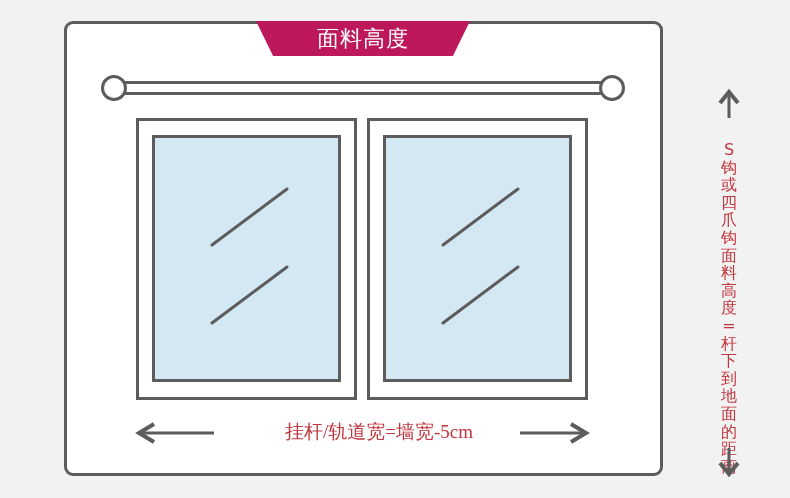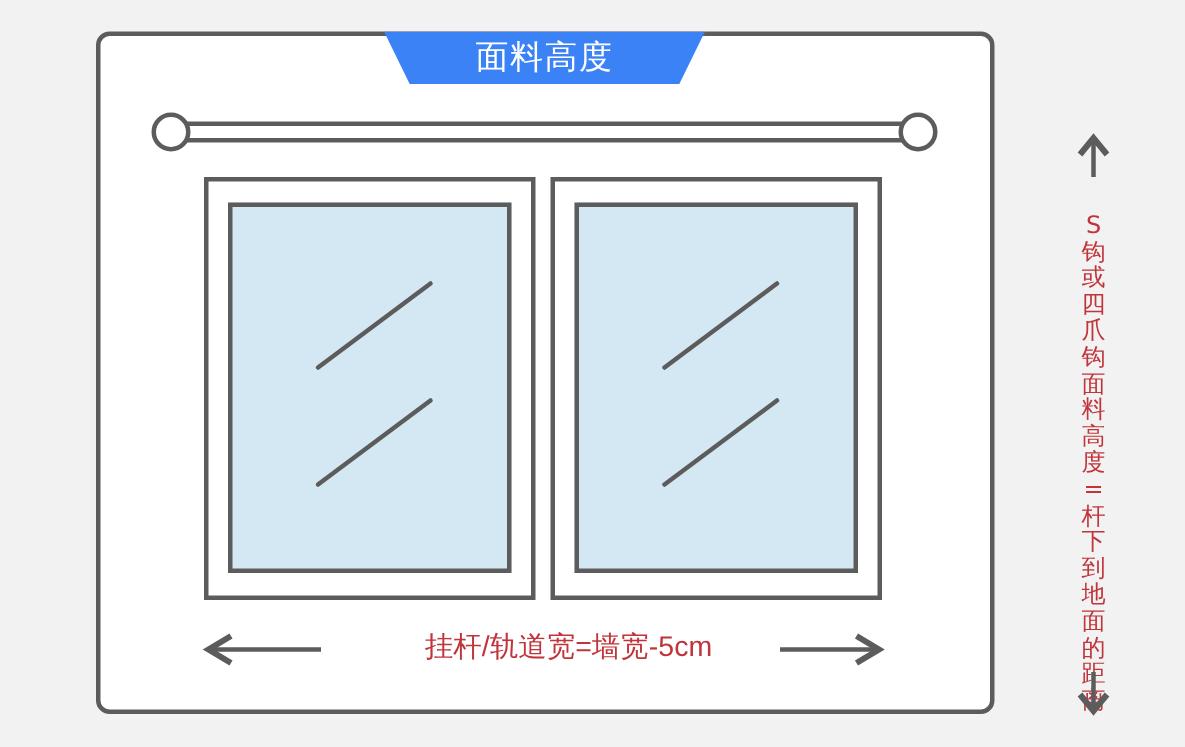--- a/index.html
+++ b/index.html
@@ -22,7 +22,7 @@
       position: absolute;
       left: 256px; top: 21px;
       width: 214px; height: 35px;
-      background: #3b82f6;
+      background: #be185d;
       clip-path: polygon(0 0, 100% 0, 92% 100%, 8% 100%);
       border-radius: 0 0 8px 8px;
       color: #ffffff;

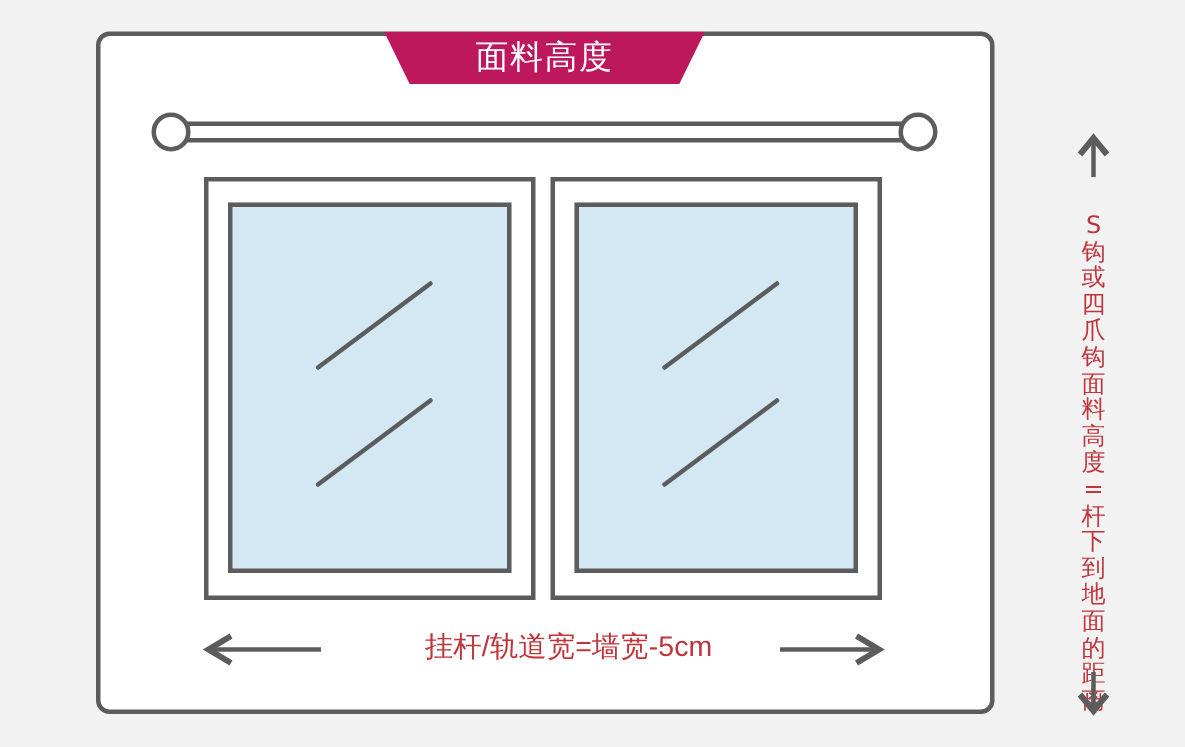--- a/index.html
+++ b/index.html
@@ -78,7 +78,7 @@
       text-align: center;
       color: #c0343b;
       font-size: 19px;
-      font-family: Liberation Sans, sans-serif;
+      font-family: Liberation Serif, serif;
       line-height: 28px;
       white-space: nowrap;
     }

